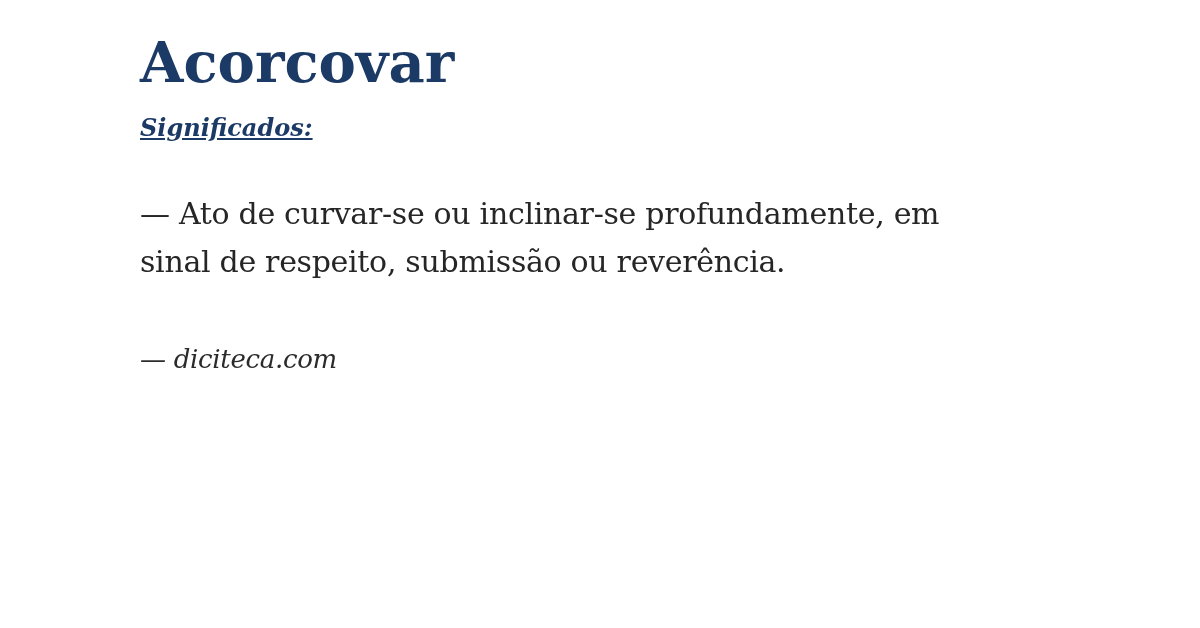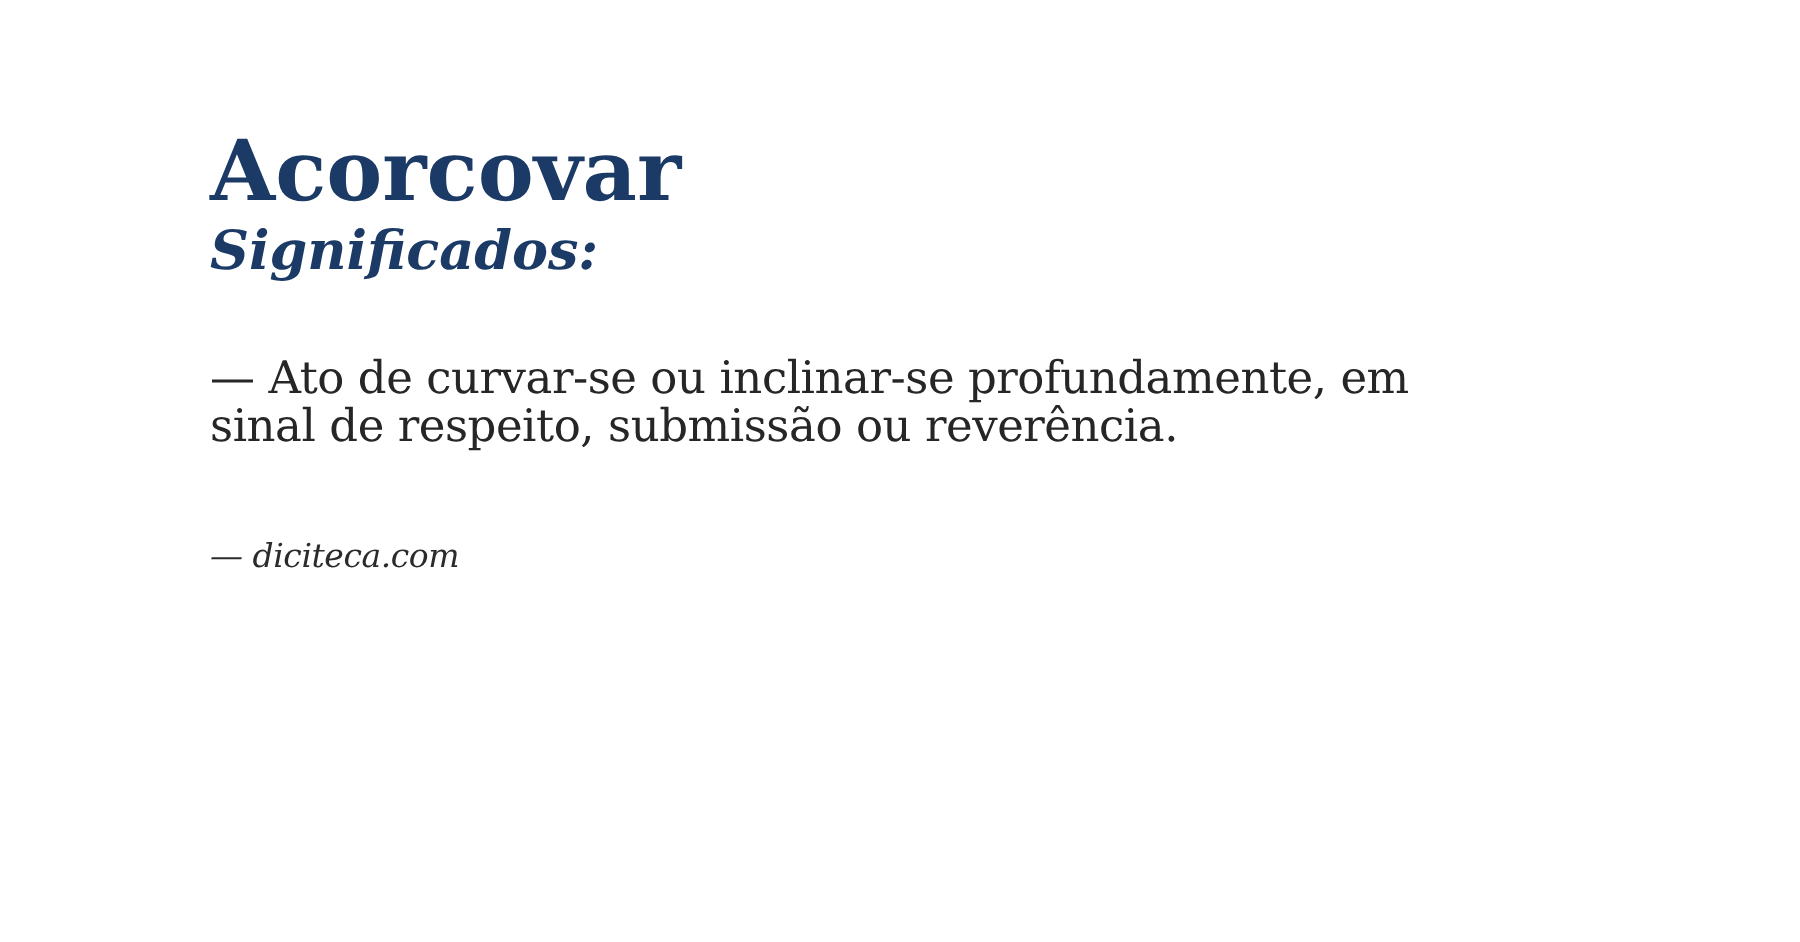--- a/index.html
+++ b/index.html
@@ -17,7 +17,7 @@
   .card {
     width: 1200px;
     height: 628px;
-    padding: 84px 80px 0 140px;
+    padding: 32px 80px 0 140px;
     background: var(--bg);
     font-family: "DejaVu Serif", serif;
   }

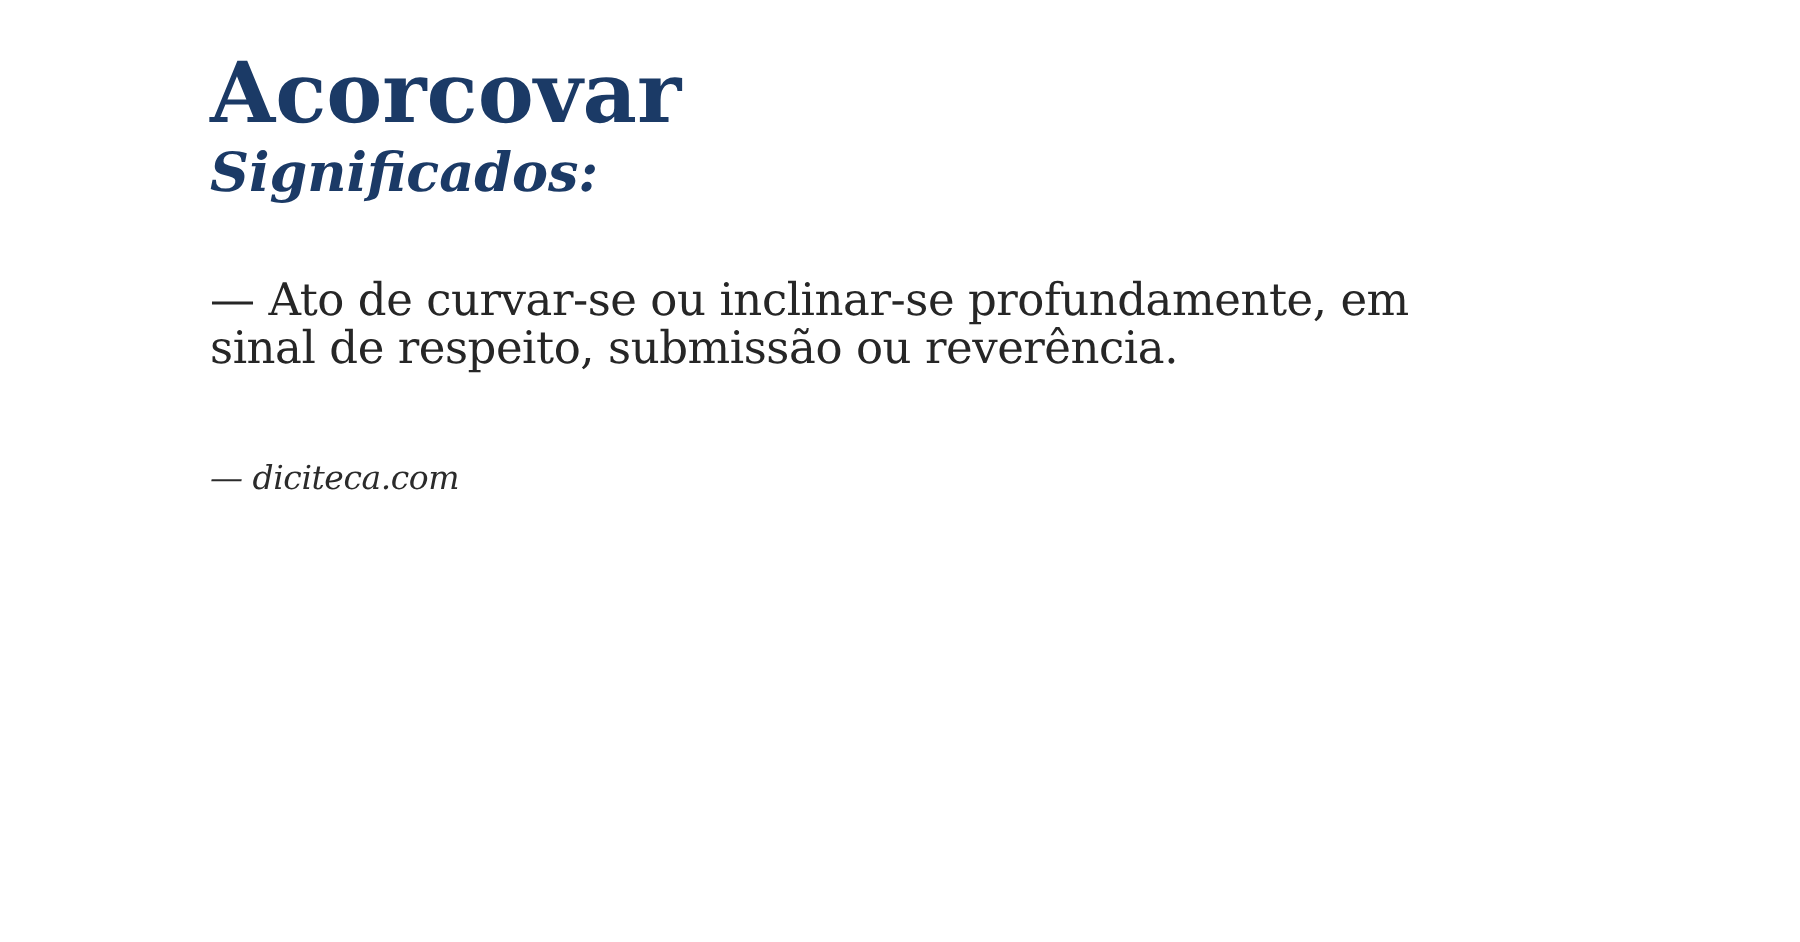--- a/index.html
+++ b/index.html
@@ -30,11 +30,12 @@
   }
   .subtitle {
     color: var(--accent);
-    font-size: 36px;
+    font-size: 24px;
     font-weight: 700;
     font-style: italic;
-    margin-top: 0;
+    margin-top: 20px;
     line-height: 1.2;
+    text-decoration: underline;
   }
   .definitions {
     margin-top: 48px;

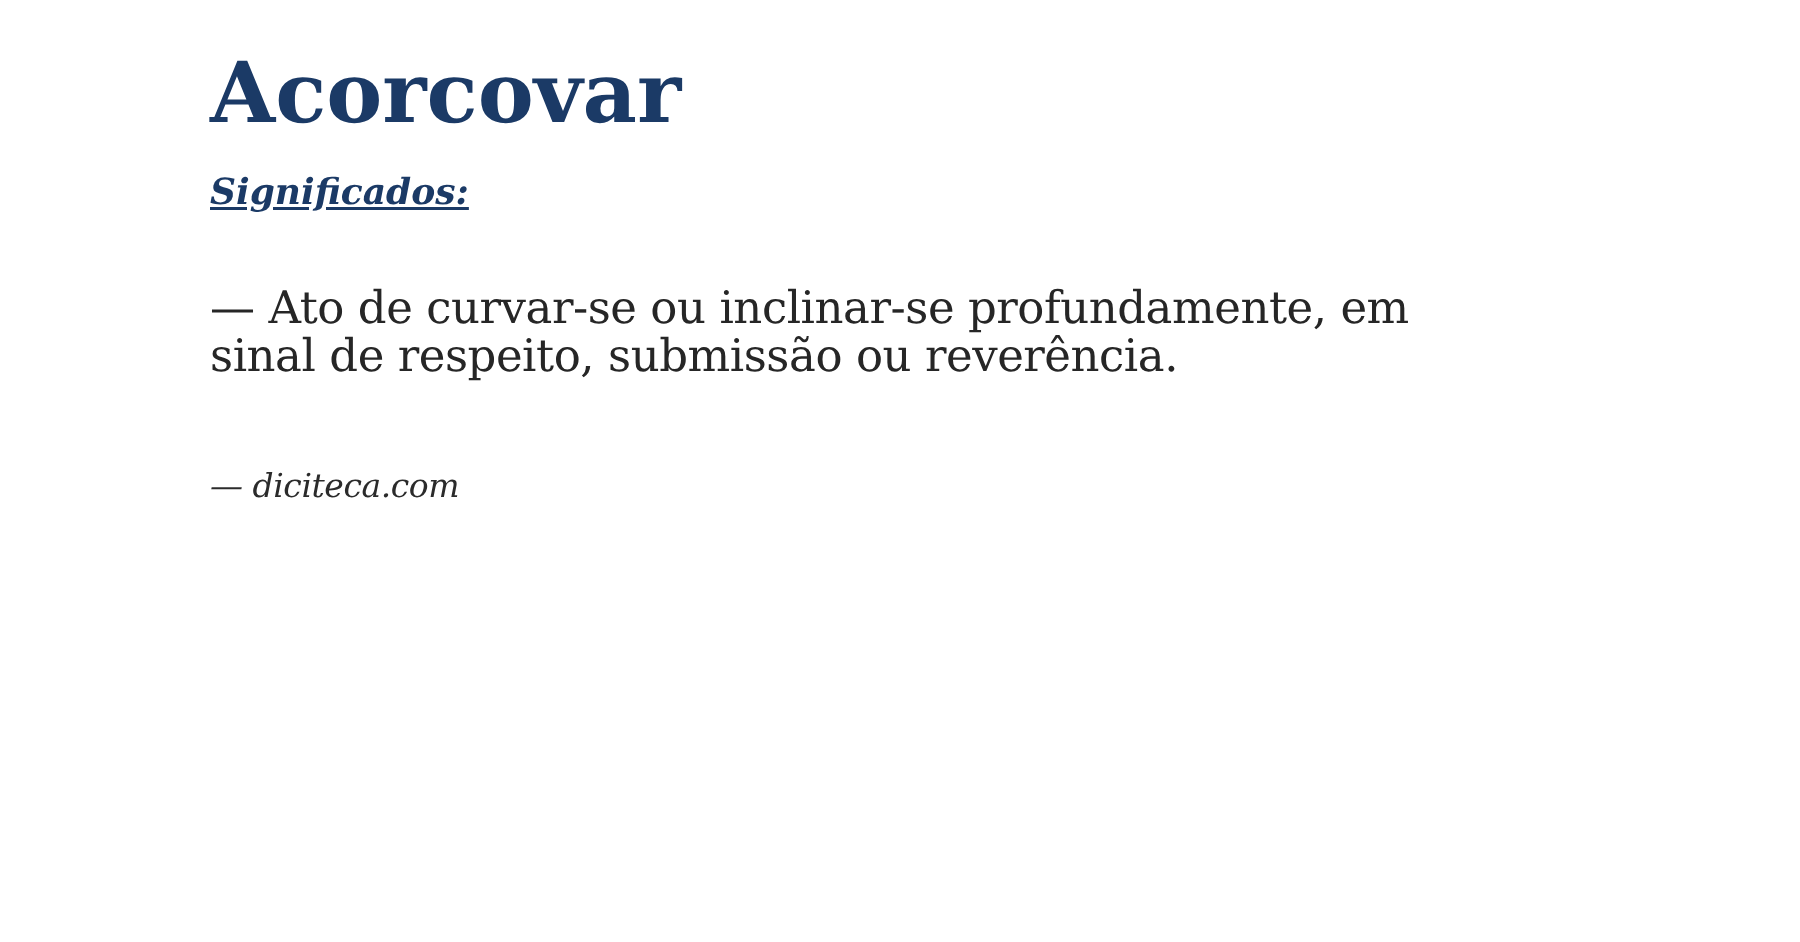--- a/index.html
+++ b/index.html
@@ -44,7 +44,7 @@
   .definition {
     color: var(--body-text);
     font-size: 30px;
-    line-height: 32px;
+    line-height: 48px;
     margin-bottom: 20px;
     white-space: pre-line;
     letter-spacing: -0.3px;

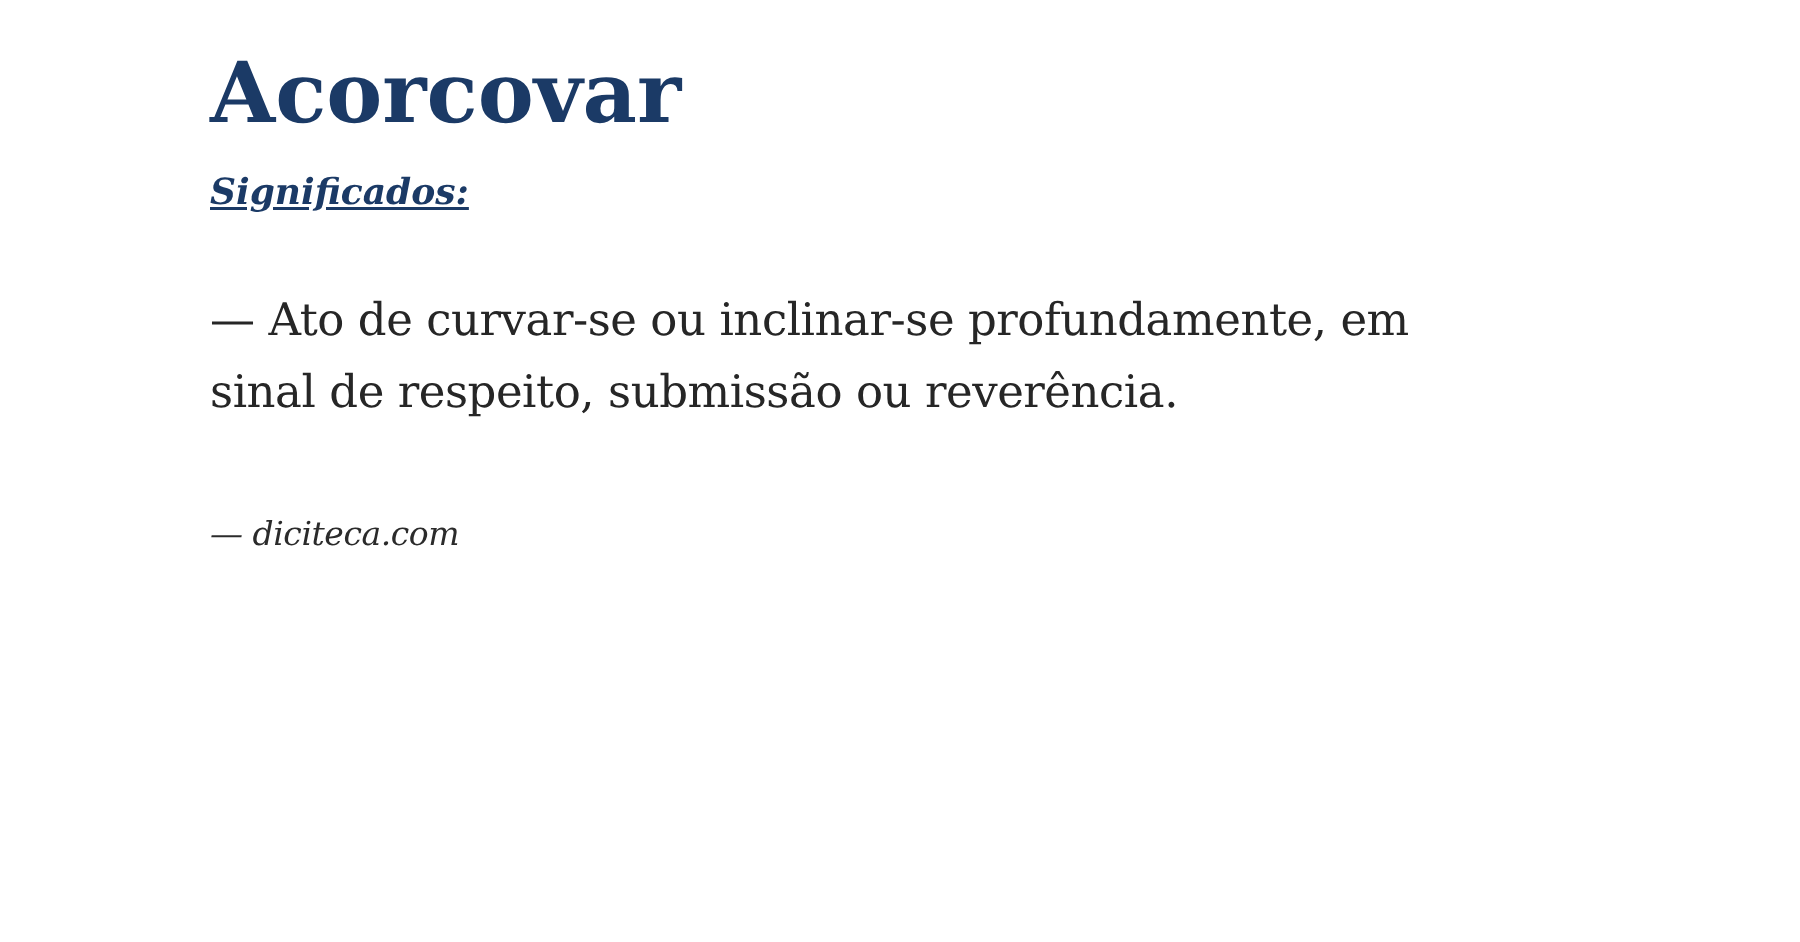--- a/index.html
+++ b/index.html
@@ -53,7 +53,7 @@
   .footer {
     margin-top: 58px;
     color: #2b2b2b;
-    font-size: 22px;
+    font-size: 26px;
     font-style: italic;
     letter-spacing: -0.3px;
   }

